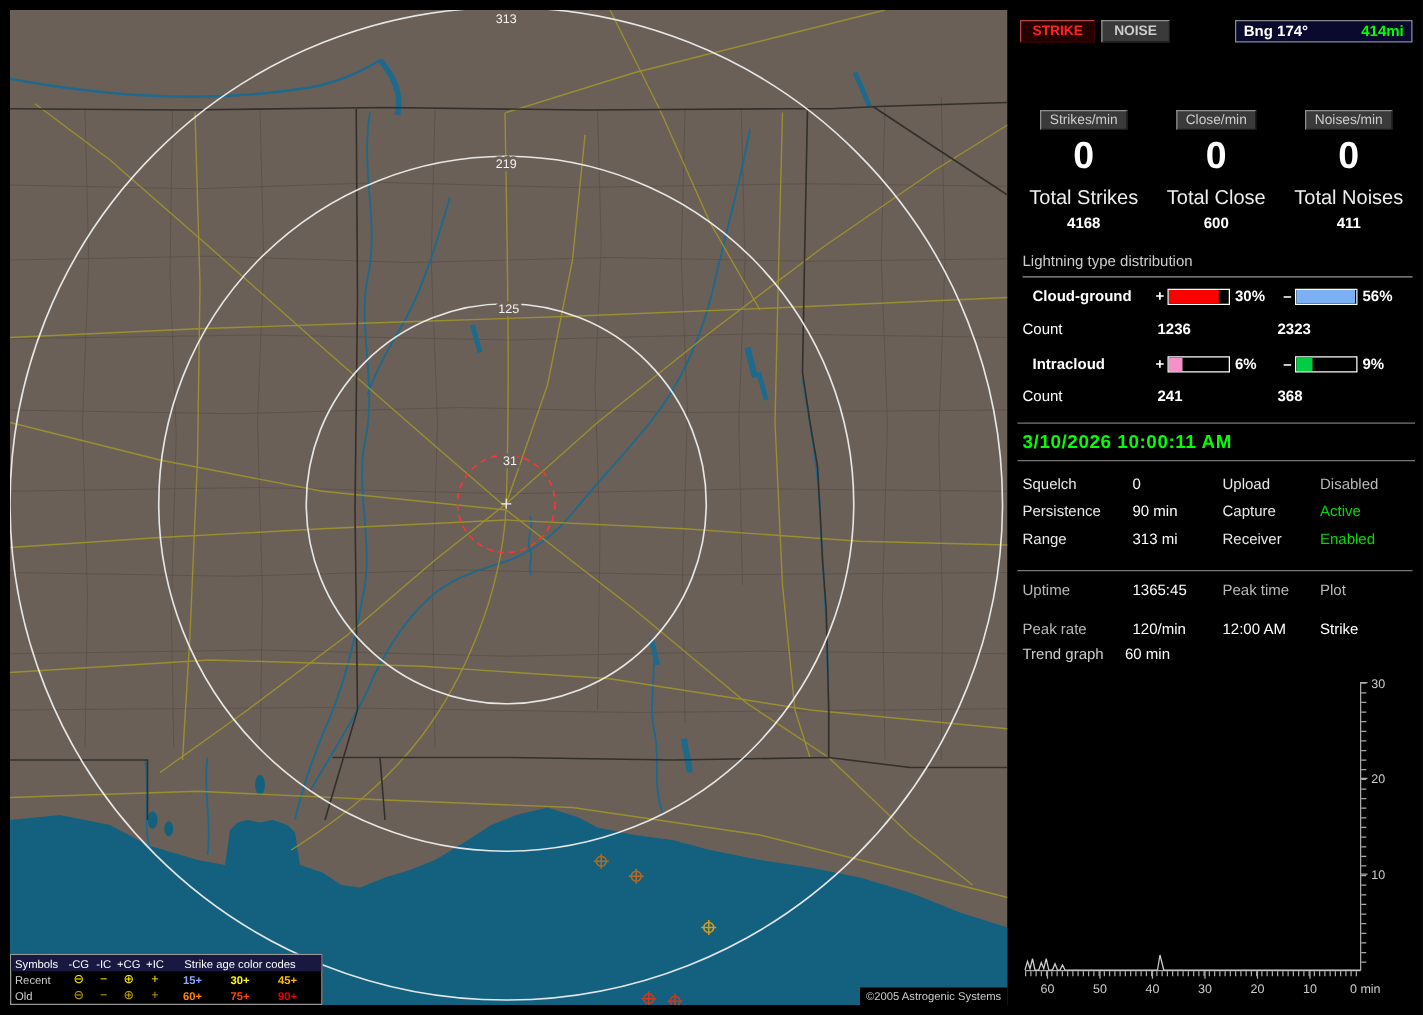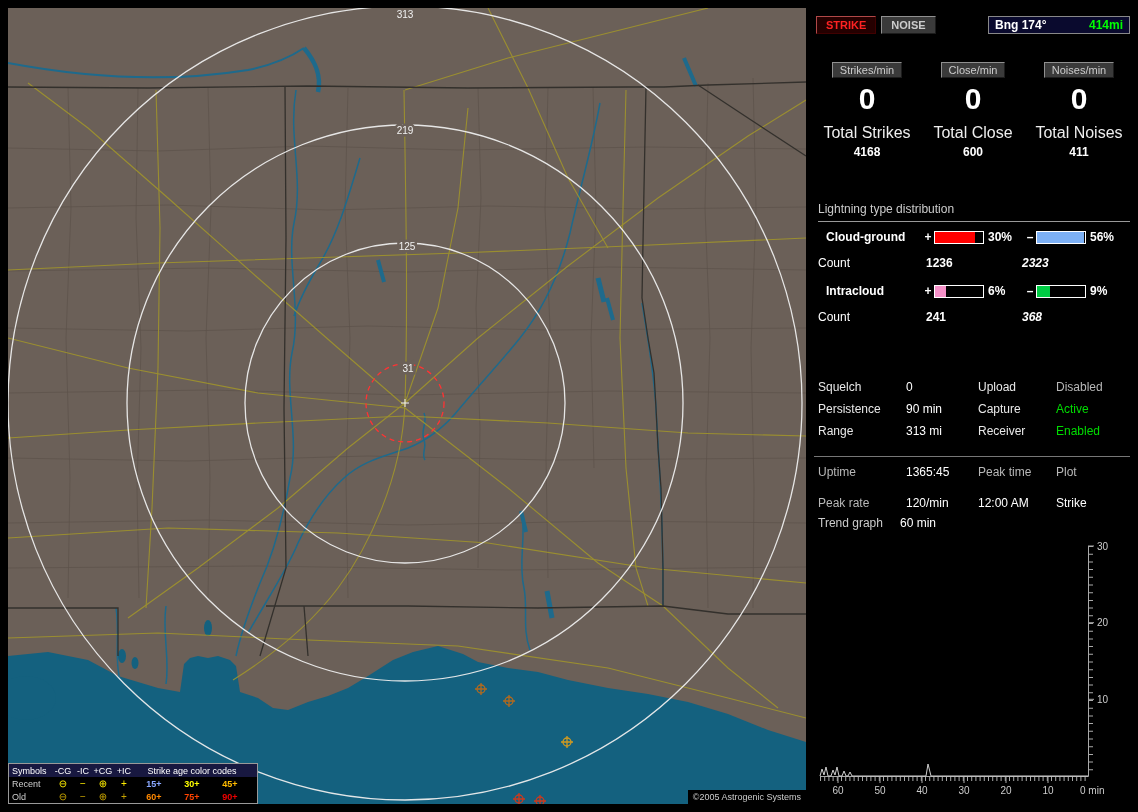--- a/index.html
+++ b/index.html
@@ -30,7 +30,7 @@
   .bng .dist-val { color:#00ff00; }
 
   .rates { position:absolute; top:54px; left:0; right:0; display:flex; text-align:center; }
-  .rate-col { flex:1; }
+  .rate-col { flex:1;margin-top:26px; }
   .rate-btn { display:inline-block; font-size:11px; background:#3a3a3a; color:#ccc; border:1px solid; border-color:#909090 #1c1c1c #1c1c1c #909090; padding:1px 7px; cursor:pointer; }
   .rate-val { font-size:30px; font-weight:bold; line-height:34px; margin-top:4px; color:#fff; }
   .total-label { margin-top:8px; font-size:16px; color:#eee; }

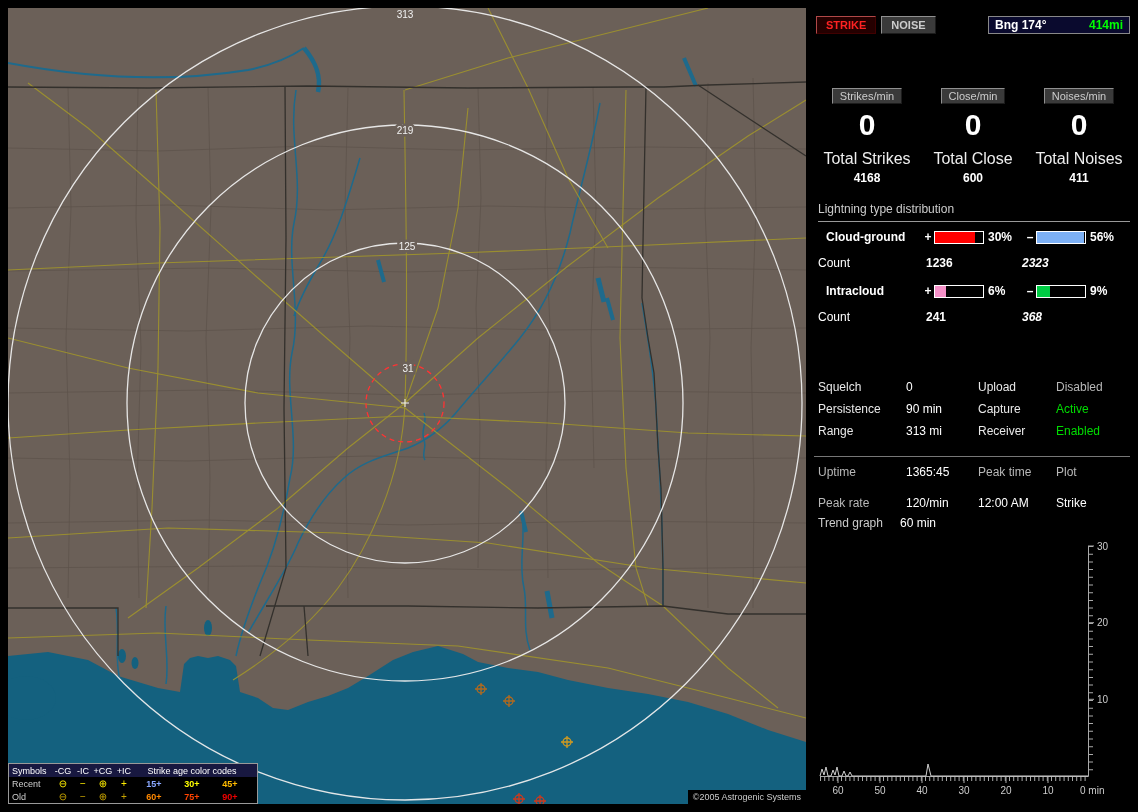--- a/index.html
+++ b/index.html
@@ -46,7 +46,7 @@
   .count-row { position:absolute; left:4px; right:2px; display:flex; }
   .count-row .clabel { width:108px; }
   .count-row .c1 { width:96px; font-weight:bold; }
-  .count-row .c2 { font-weight:bold;font-style:italic; }
+  .count-row .c2 { font-weight:bold; }
 
   .datetime { position:absolute; top:330px; left:0; right:0; border-top:1px solid #777; border-bottom:1px solid #777; padding:6px 4px; color:#00ff00; font-size:15px; font-weight:bold; letter-spacing:0.5px; }
 

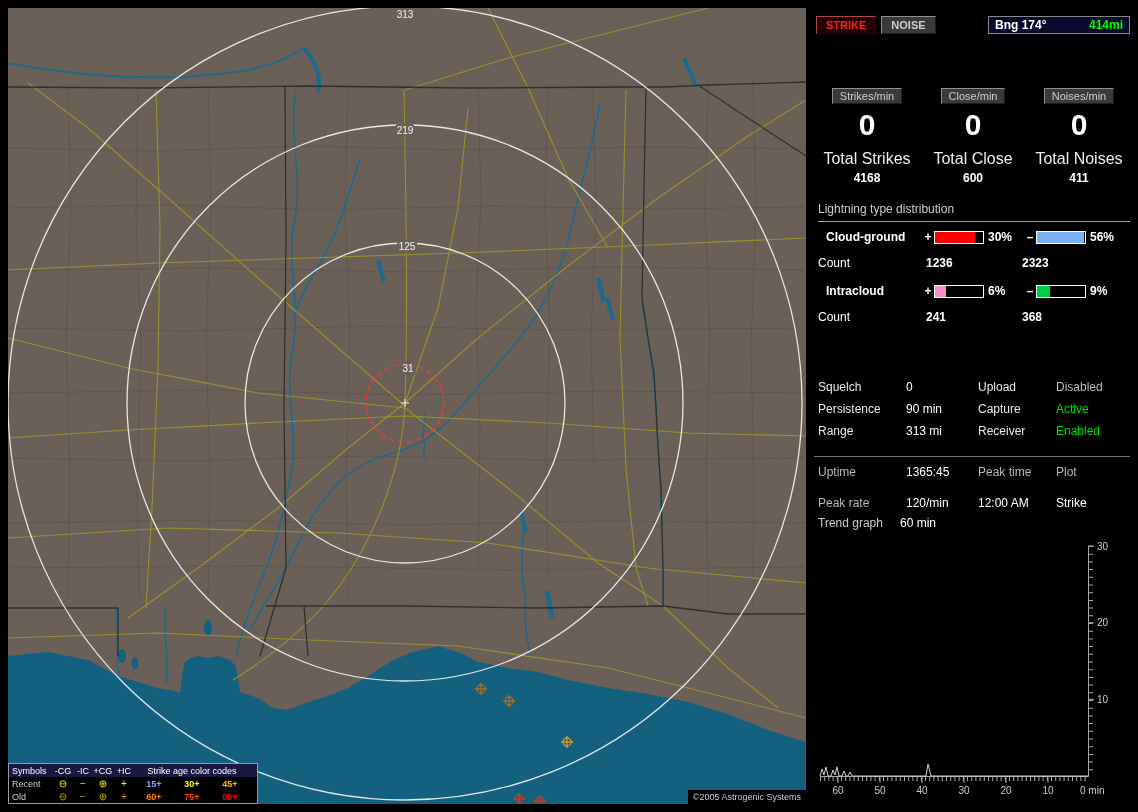--- a/index.html
+++ b/index.html
@@ -292,6 +292,7 @@
       <span class="c2">368</span>
     </div>
 
+    <div class="datetime">3/10/2026 10:00:11 AM</div>
 
     <div class="settings">
       <span class="lbl">Squelch</span>

